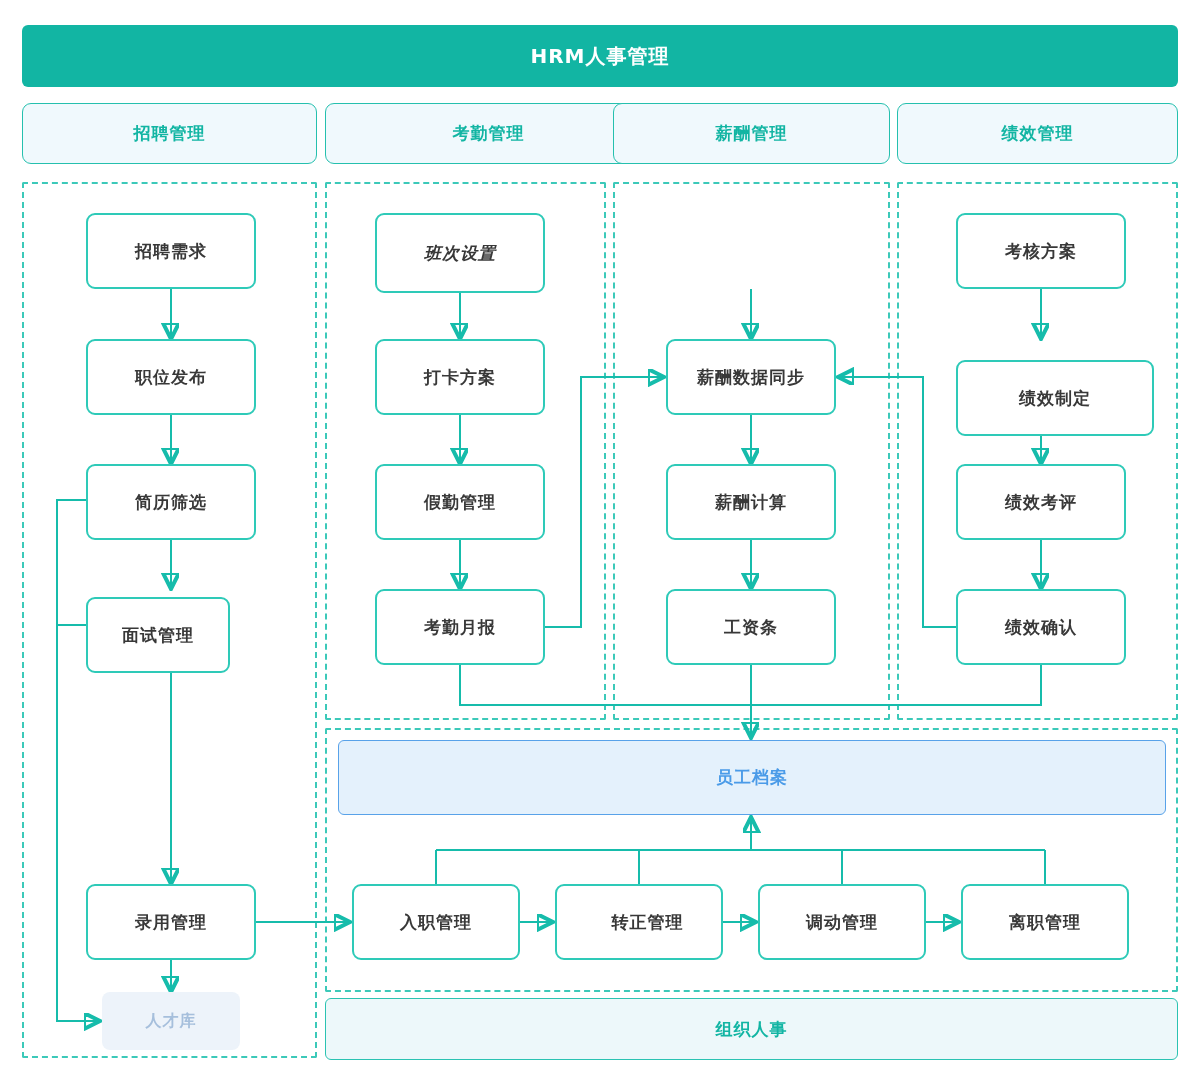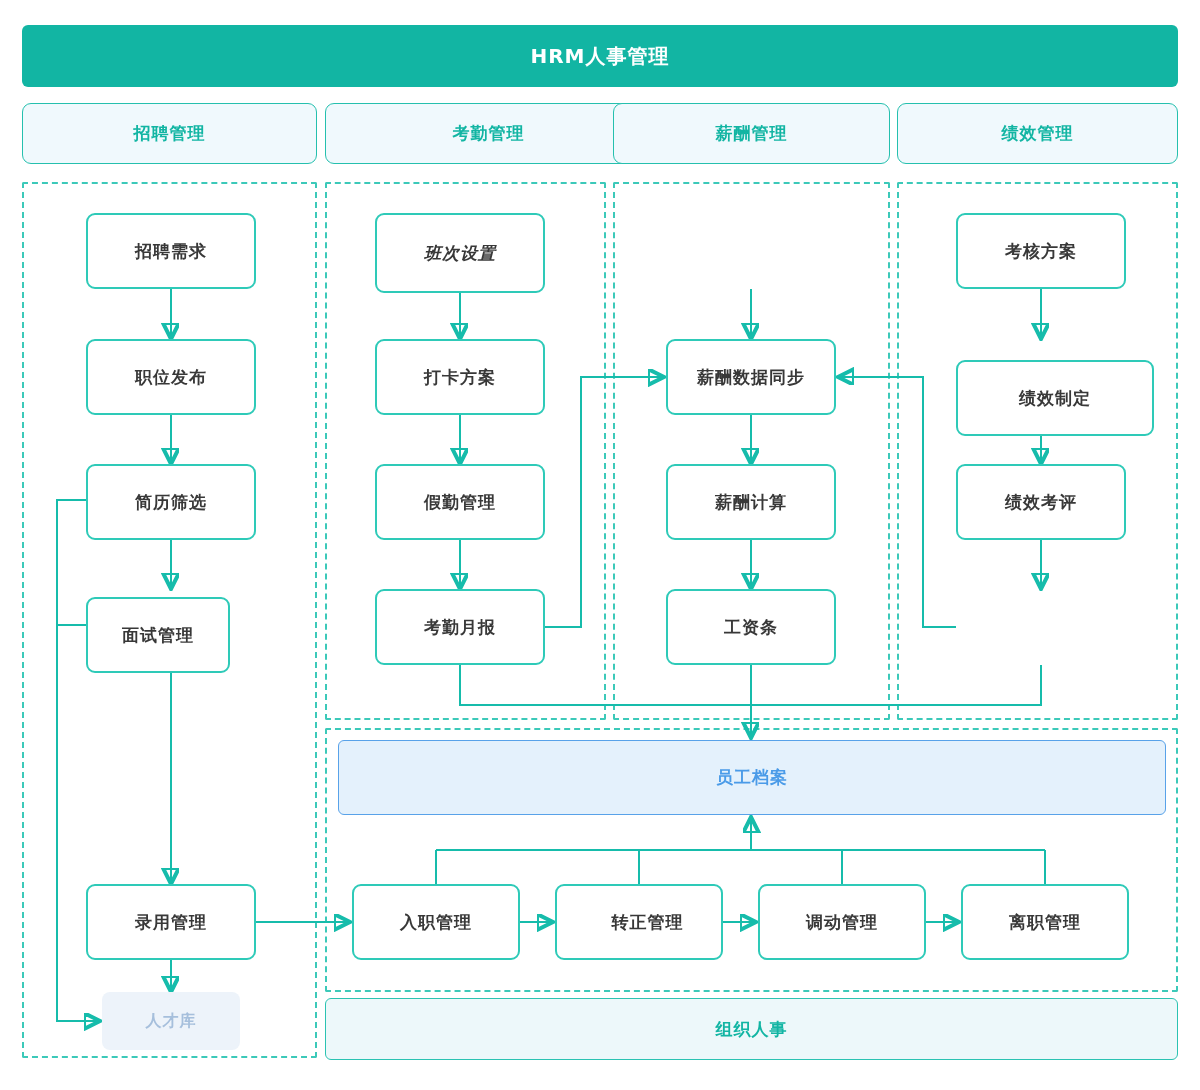--- a/index.html
+++ b/index.html
@@ -130,6 +130,7 @@
   <div class="node" style="left:956px; top:213px; width:170px; height:76px;">考核方案</div>
   <div class="node" style="left:956px; top:339px; width:198px; height:76px;margin-top:21px;">绩效制定</div>
   <div class="node" style="left:956px; top:464px; width:170px; height:76px;">绩效考评</div>
+  <div class="node" style="left:956px; top:589px; width:170px; height:76px;">绩效确认</div>
 
   <div class="bar-blue" style="left:338px; top:740px; width:828px; height:75px;">员工档案</div>
 

